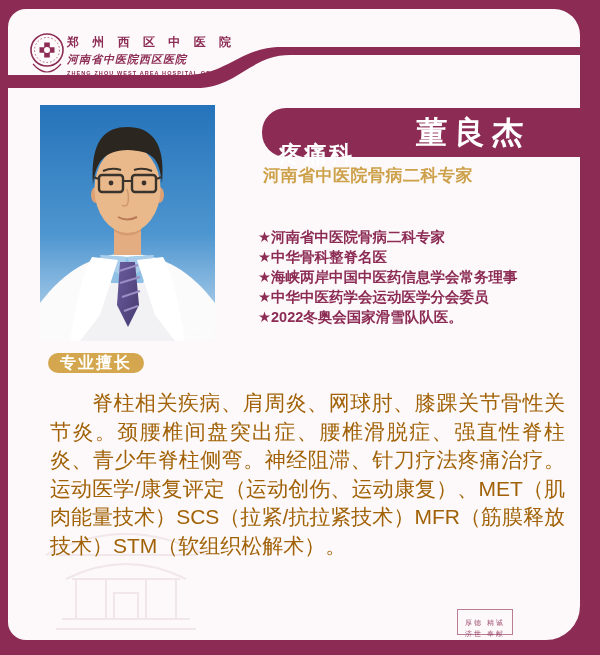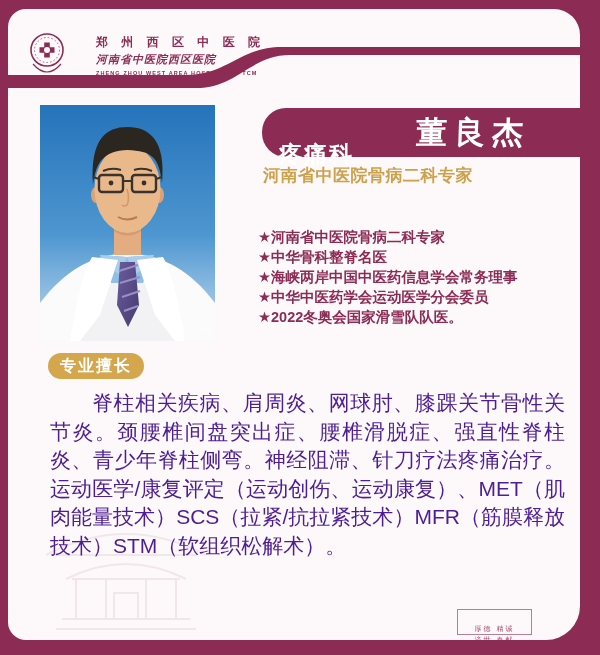--- a/index.html
+++ b/index.html
@@ -14,7 +14,7 @@
   }
   
   .logo{position:absolute;left:20px;top:22px;width:38px;height:44px;}
-  .hosp-text{position:absolute;left:59px;top:25px;width:220px;color:#8C2B54;margin-left:29px;}
+  .hosp-text{position:absolute;left:59px;top:25px;width:220px;color:#8C2B54;}
   .hosp-cn{font-size:12px;font-weight:bold;letter-spacing:5px;white-space:nowrap;}
   .hosp-calli{font-size:11px;font-weight:bold;font-style:italic;
     font-family:"DejaVu Serif","Liberation Serif",serif;white-space:nowrap;letter-spacing:1px;margin-top:1px;}

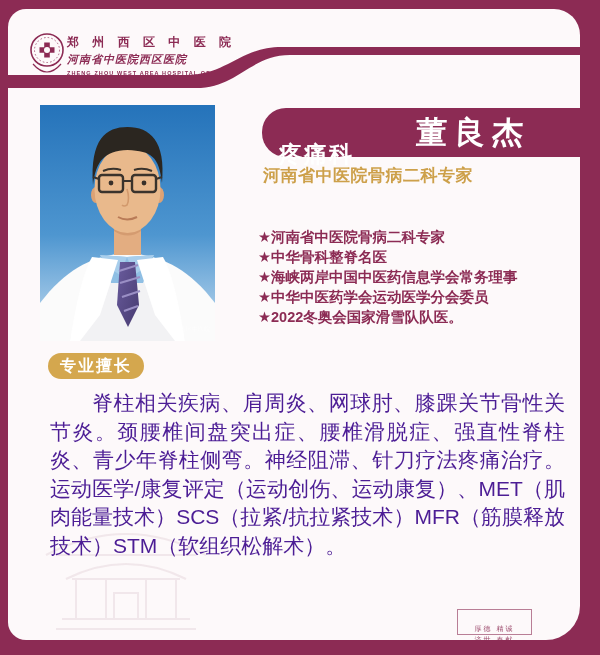--- a/index.html
+++ b/index.html
@@ -42,7 +42,7 @@
   .creds div{white-space:nowrap;}
   
   .pill{
-    position:absolute;left:40px;top:344px;width:96px;height:26px;border-radius:13px;
+    position:absolute;left:40px;top:344px;width:96px;height:20px;border-radius:13px;
     background:#D4A74E;color:#fff;font-size:16px;font-weight:bold;letter-spacing:2px;
     display:flex;align-items:center;justify-content:center;
   }

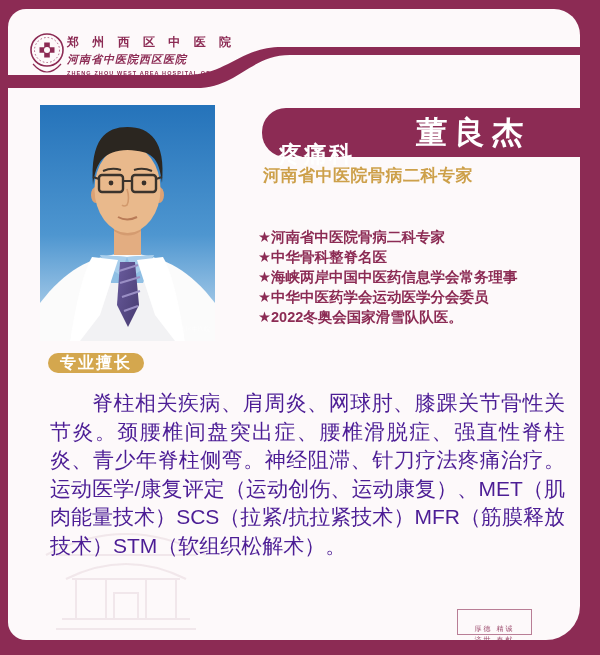--- a/index.html
+++ b/index.html
@@ -48,7 +48,7 @@
   }
   .para{
     position:absolute;left:42px;top:380px;width:515px;
-    color:#4c1d95;font-size:21px;line-height:28.5px;text-indent:2em;
+    color:#a16207;font-size:21px;line-height:28.5px;text-indent:2em;
     text-align:justify;
   }
   

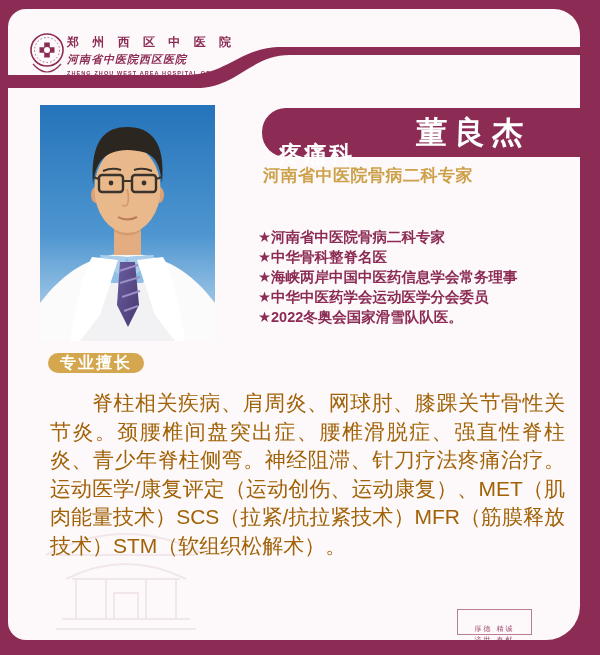--- a/index.html
+++ b/index.html
@@ -60,10 +60,10 @@
   .sched div{white-space:nowrap;}
   
   .seal{
-    position:absolute;left:449px;top:600px;width:75px;height:26px;
+    position:absolute;left:449px;top:600px;width:56px;height:26px;
     border:1px solid rgba(140,43,84,.6);color:rgba(140,43,84,.85);
     font-size:7px;line-height:11px;text-align:center;letter-spacing:2px;
-    font-family:"DejaVu Serif","Liberation Serif",serif;padding-top:14px;box-sizing:border-box;
+    font-family:"DejaVu Serif","Liberation Serif",serif;padding-top:8px;box-sizing:border-box;
   }
   .watermark{position:absolute;left:18px;top:500px;opacity:.5;pointer-events:none;}
 </style>

